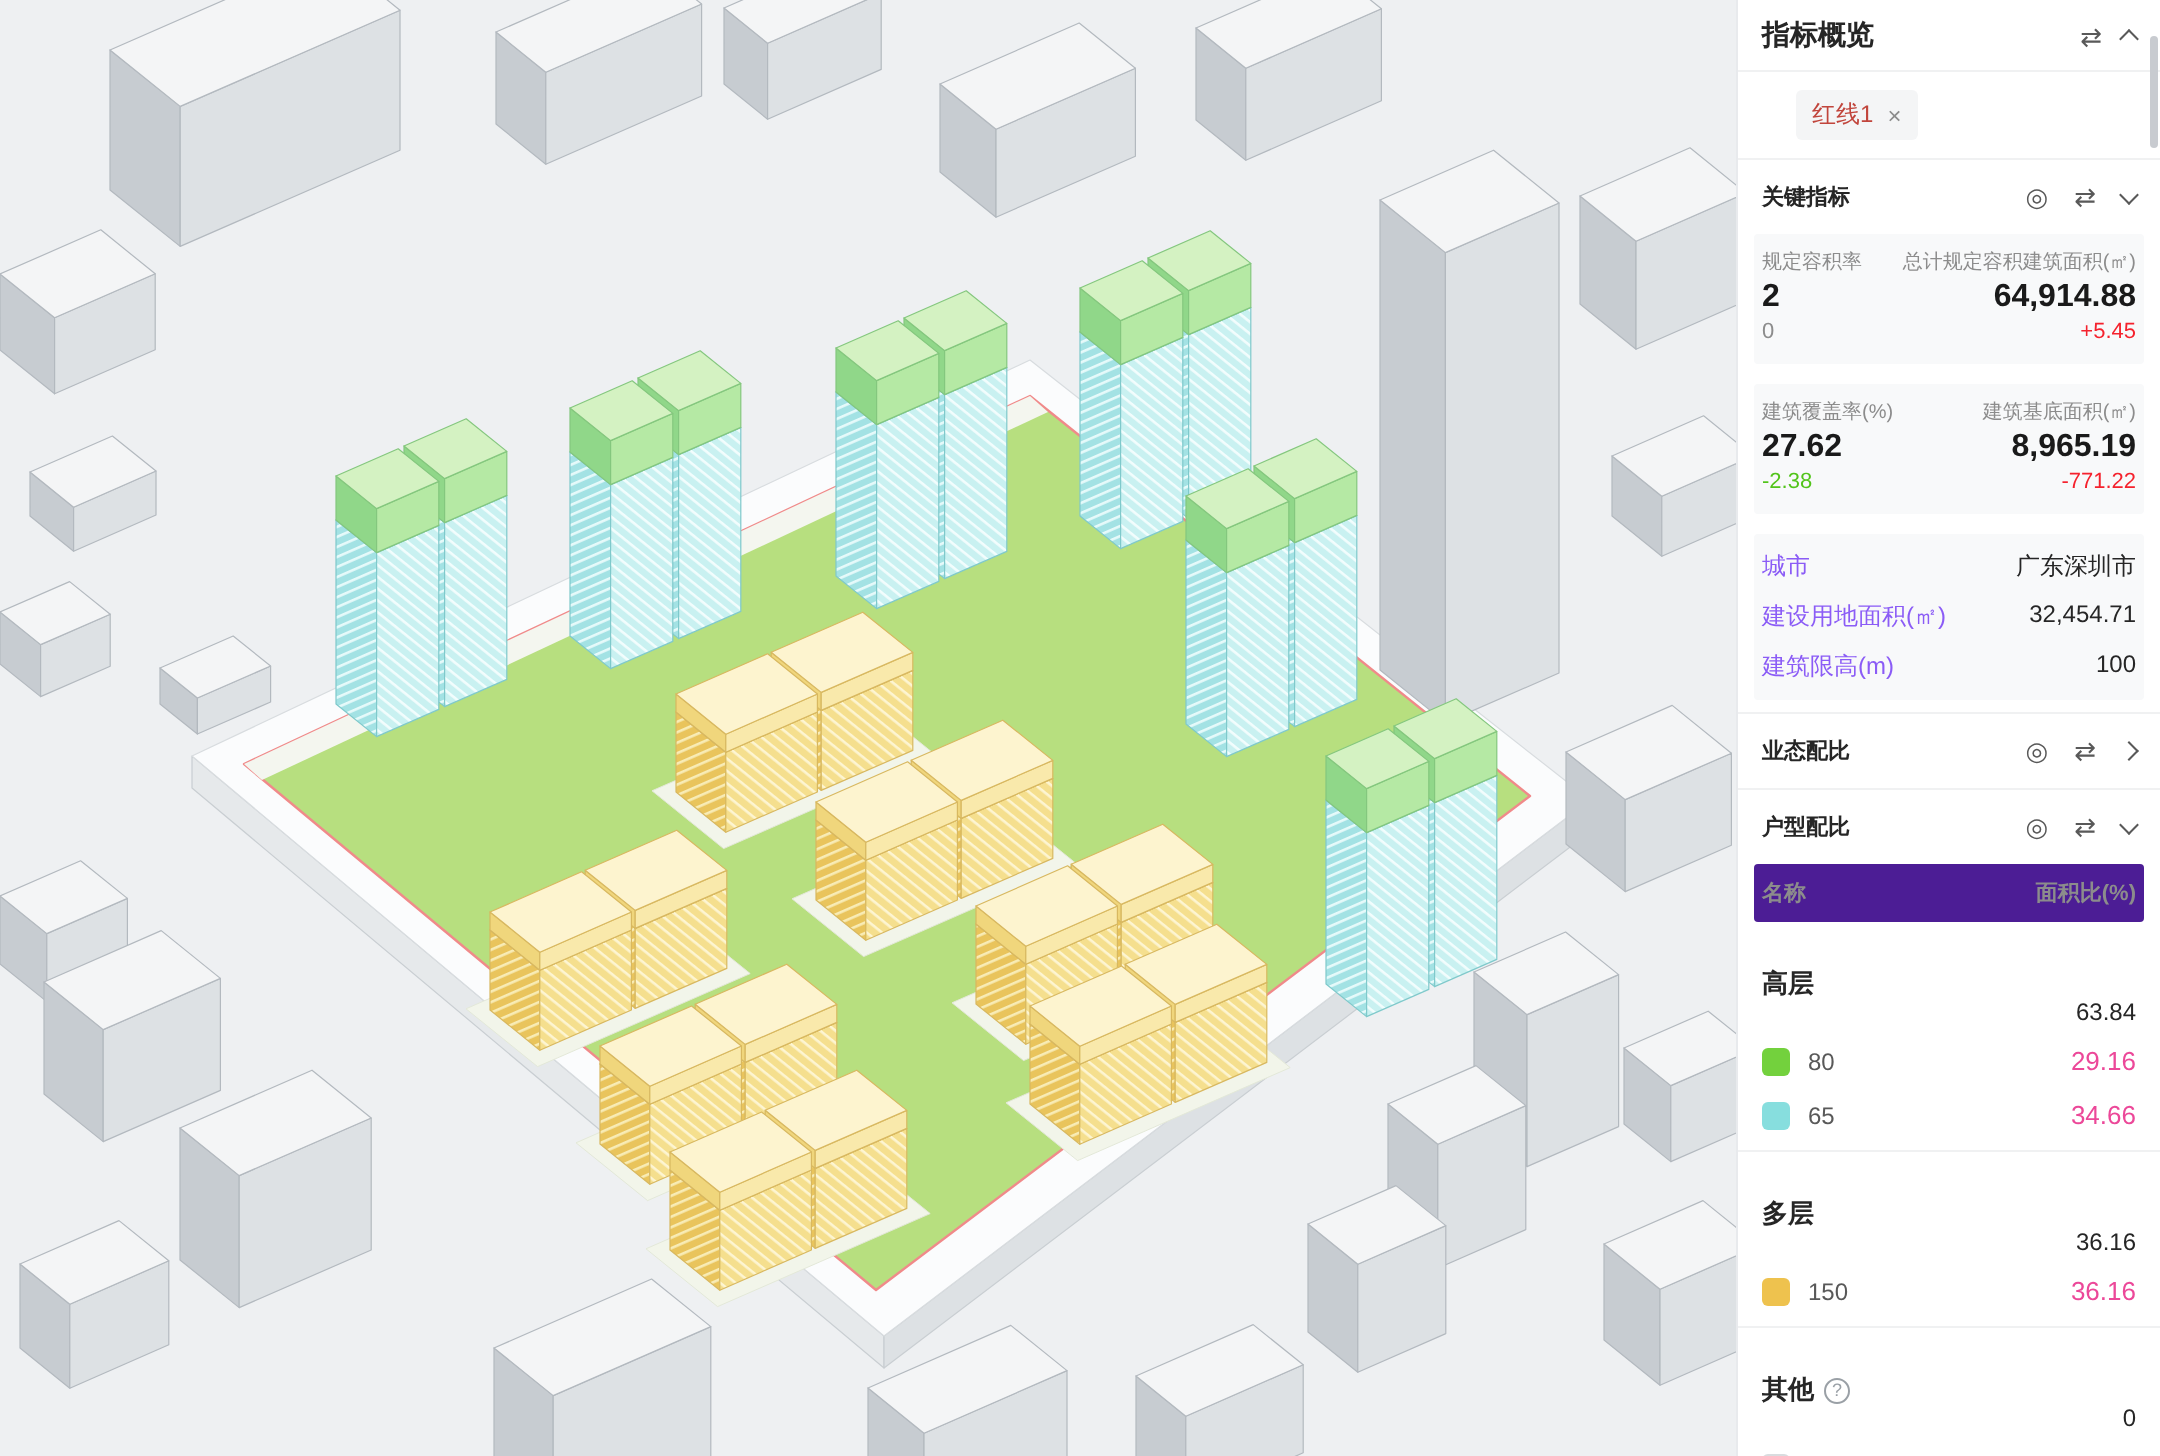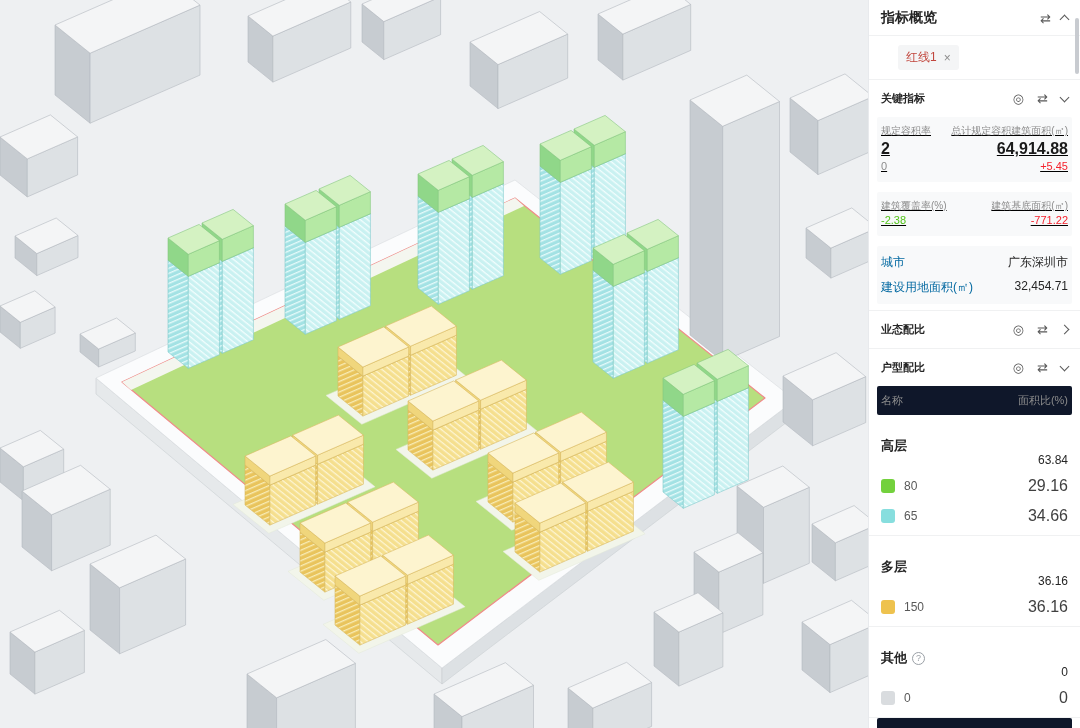--- a/index.html
+++ b/index.html
@@ -27,7 +27,7 @@
   .section-title{flex:1;font-size:11px;font-weight:bold;color:#262626;}
   .sec-icons{display:flex;align-items:center;gap:13px;}
   .card{background:#f8f9fa;border-radius:2px;margin:0 8px 10px;padding:7px 4px 8px;}
-  .mc-row{display:flex;justify-content:space-between;align-items:flex-end;text-decoration:underline;}
+  .mc-row{display:flex;justify-content:space-between;align-items:flex-end;}
   .mc-label{font-size:10px;color:#8c8c8c;white-space:nowrap;}
   .mc-value{font-size:16px;font-weight:bold;color:#1a1a1a;line-height:21px;}
   .mc-sub{font-size:11px;line-height:15px;}

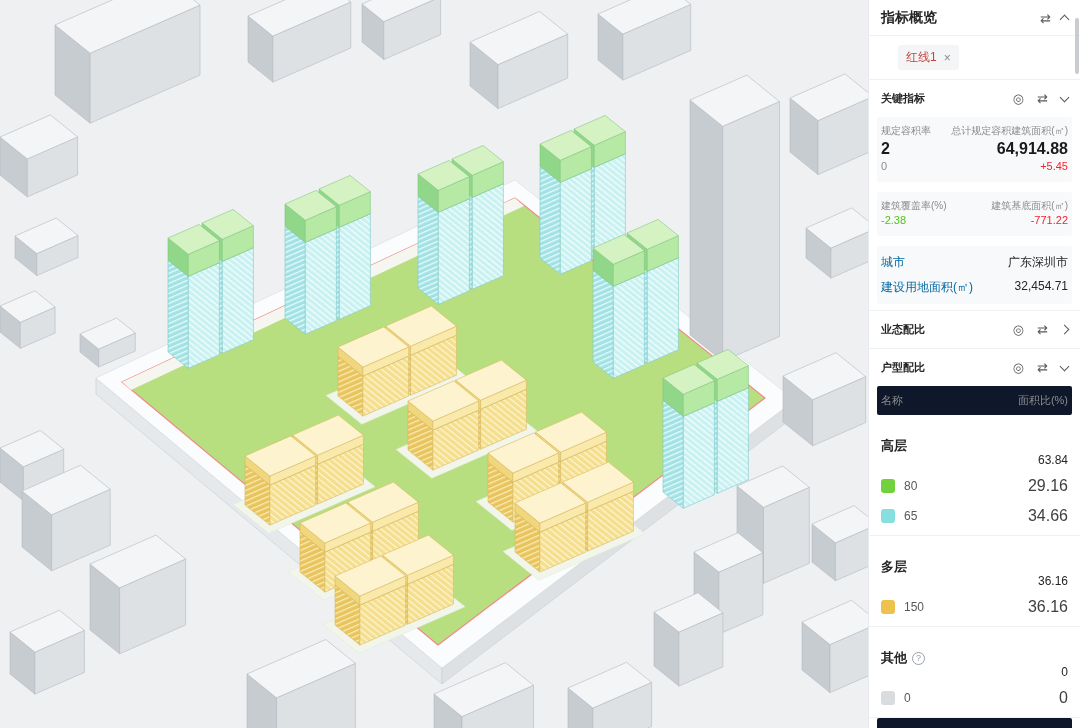--- a/index.html
+++ b/index.html
@@ -369,6 +369,10 @@
         <span class="mc-label right">建筑基底面积(㎡)</span>
       </div>
       <div class="mc-row">
+        <span class="mc-value">27.62</span>
+        <span class="mc-value right">8,965.19</span>
+      </div>
+      <div class="mc-row">
         <span class="mc-sub" style="color: rgb(82, 196, 26);">-2.38</span>
         <span class="mc-sub right" style="color: rgb(245, 34, 45);">-771.22</span>
       </div>

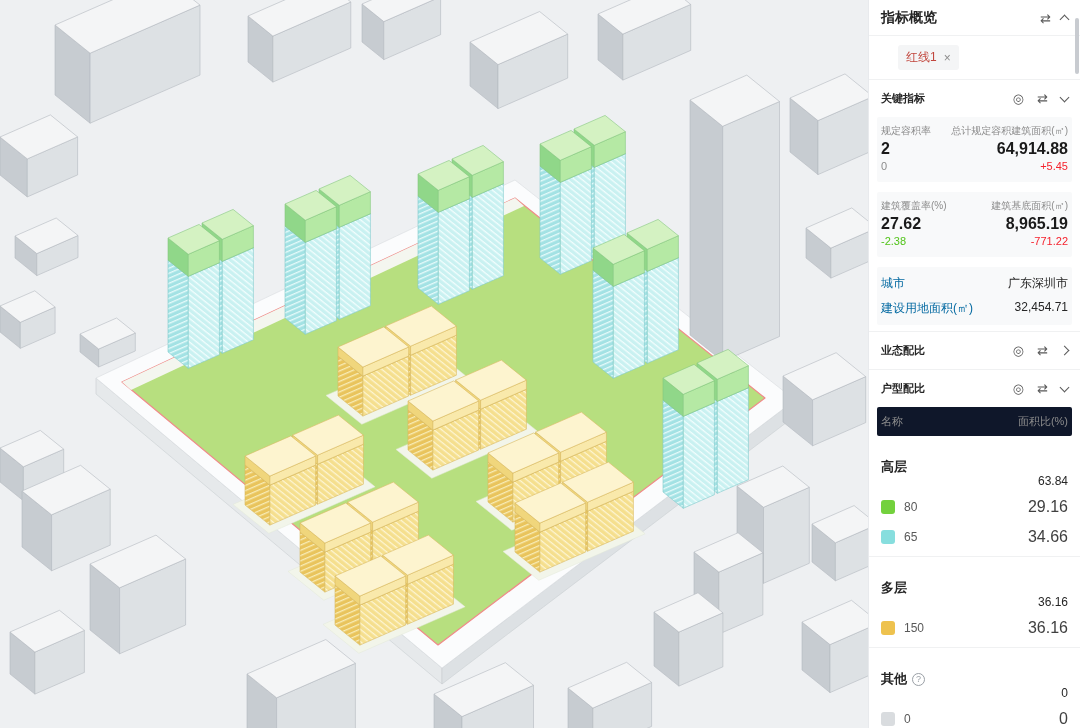--- a/index.html
+++ b/index.html
@@ -34,7 +34,7 @@
   .right{text-align:right;}
   .info-card{background:#f8f9fa;border-radius:2px;margin:0 8px;padding:4px 4px;}
   .info-row{display:flex;justify-content:space-between;padding:4px 0;font-size:12px;}
-  .info-label{color:#0369a1;}
+  .info-label{color:#8b5cf6;}
   .info-value{color:#262626;}
   .band{display:flex;justify-content:space-between;background:#0f172a;border-radius:2px;margin:0 8px;padding:7px 4px;font-size:11px;color:#8c8c8c;}
   .grp-row{display:flex;justify-content:space-between;align-items:center;padding:10px 12px 4px;}

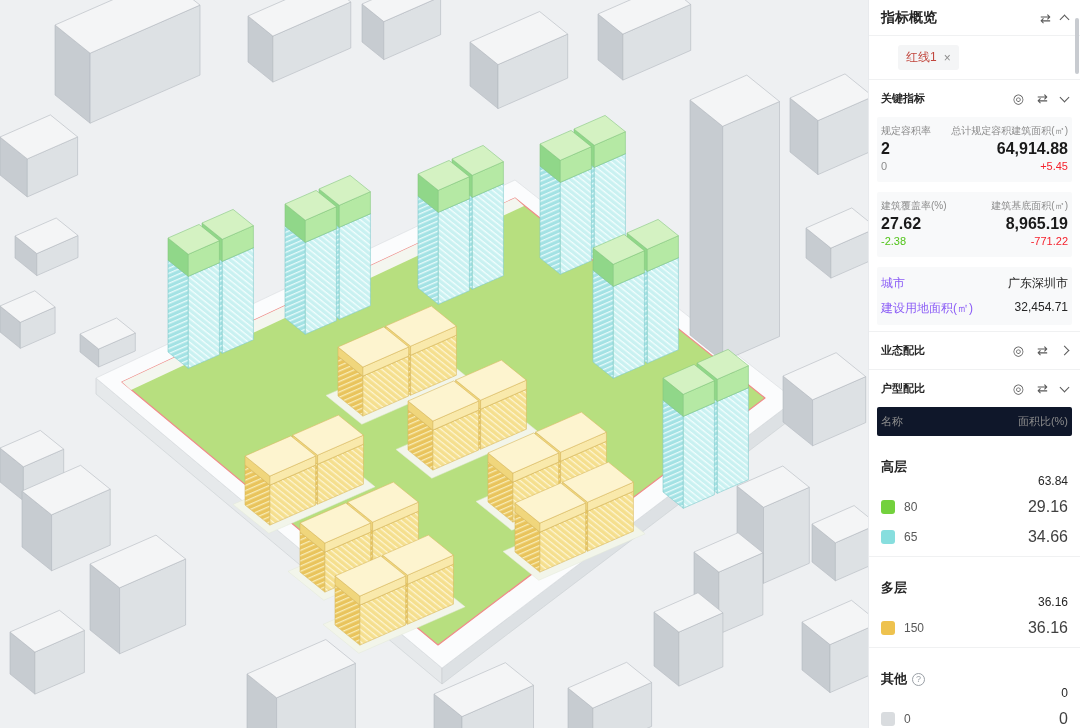--- a/index.html
+++ b/index.html
@@ -387,6 +387,10 @@
         <span class="info-label">建设用地面积(㎡)</span>
         <span class="info-value">32,454.71</span>
       </div>
+      <div class="info-row">
+        <span class="info-label">建筑限高(m)</span>
+        <span class="info-value">100</span>
+      </div>
     </div>
 
     <div class="gap6"></div>

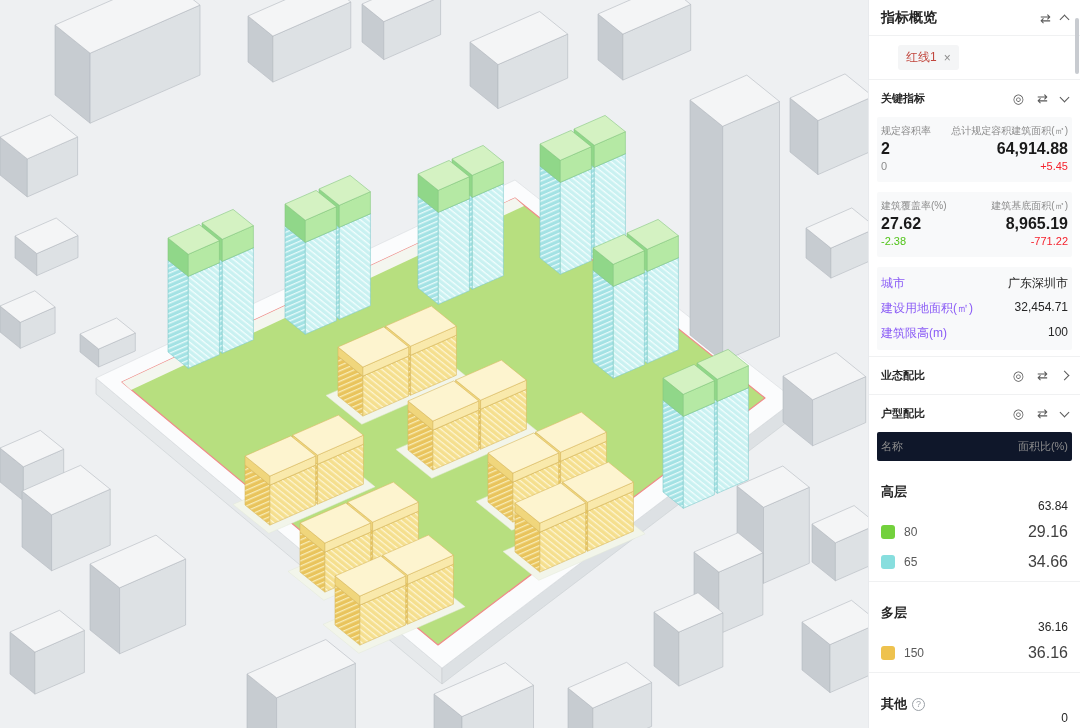--- a/index.html
+++ b/index.html
@@ -36,7 +36,7 @@
   .info-row{display:flex;justify-content:space-between;padding:4px 0;font-size:12px;}
   .info-label{color:#8b5cf6;}
   .info-value{color:#262626;}
-  .band{display:flex;justify-content:space-between;background:#0f172a;border-radius:2px;margin:0 8px;padding:7px 4px;font-size:11px;color:#8c8c8c;}
+  .band{display:flex;justify-content:space-between;background:#4c1d95;border-radius:2px;margin:0 8px;padding:7px 4px;font-size:11px;color:#8c8c8c;font-weight:bold;}
   .grp-row{display:flex;justify-content:space-between;align-items:center;padding:10px 12px 4px;}
   .grp-name{font-size:13px;font-weight:bold;color:#262626;display:flex;align-items:center;gap:5px;}
   .grp-total{font-size:12px;color:#262626;margin-top:28px;}

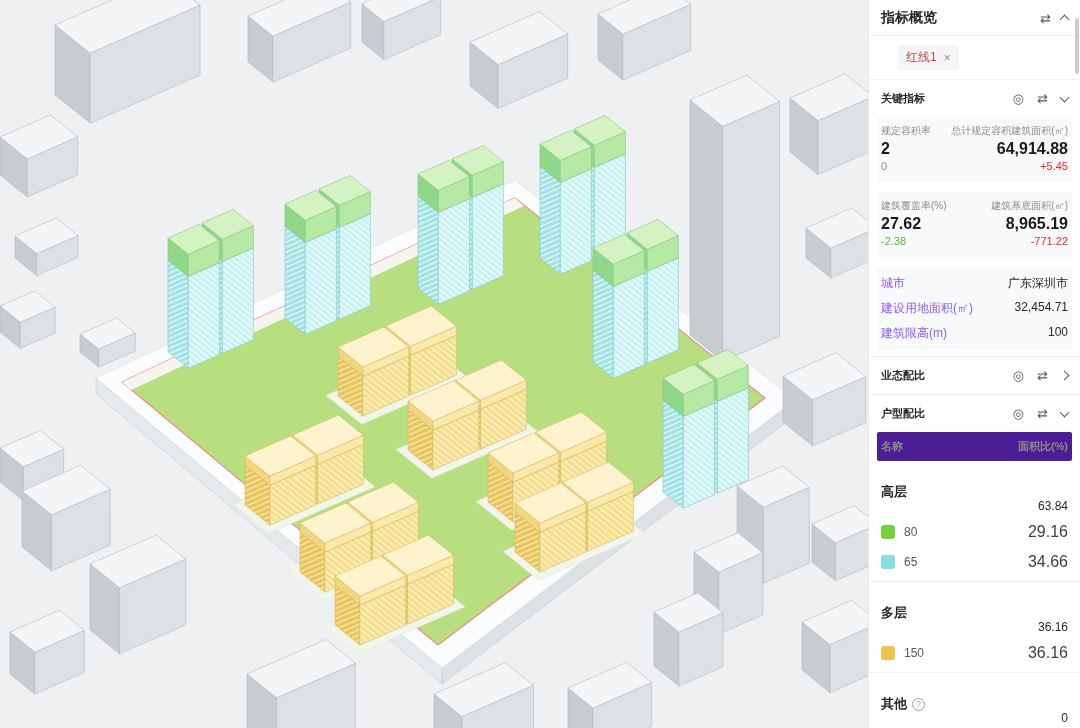--- a/index.html
+++ b/index.html
@@ -43,7 +43,7 @@
   .leg-row{display:flex;align-items:center;gap:9px;padding:6px 12px;}
   .swatch{width:14px;height:14px;border-radius:3px;flex:none;}
   .leg-label{flex:1;font-size:12px;color:#595959;}
-  .leg-val{font-size:16px;color:#404040;}
+  .leg-val{font-size:13px;color:#ec4899;}
   .help{display:inline-flex;align-items:center;justify-content:center;width:13px;height:13px;border:1px solid #9aa0a6;border-radius:50%;font-size:9px;color:#9aa0a6;font-weight:normal;}
   .gap6{height:6px;} .gap4{height:4px;}
 </style>

